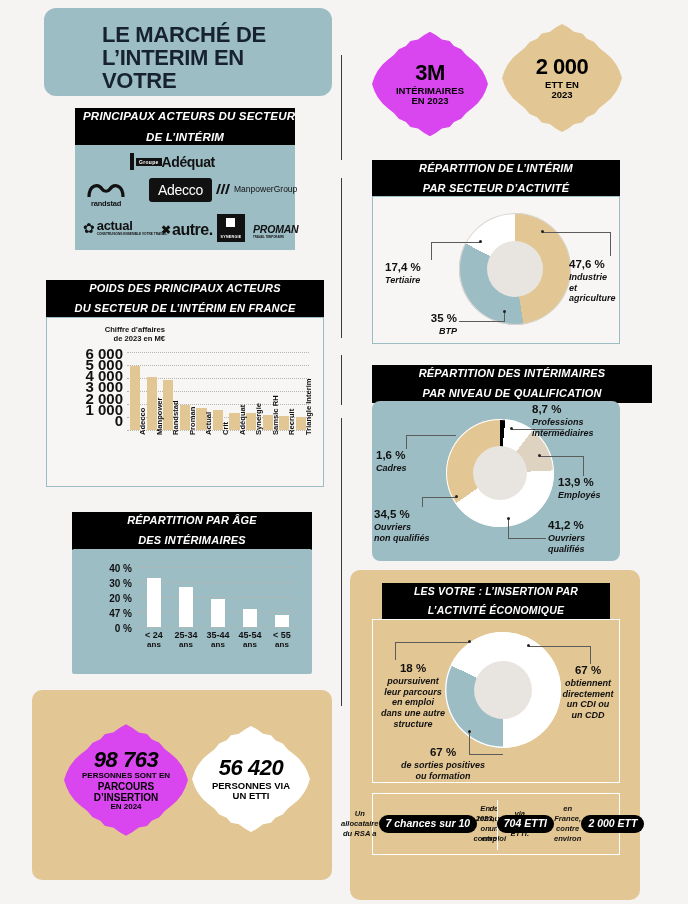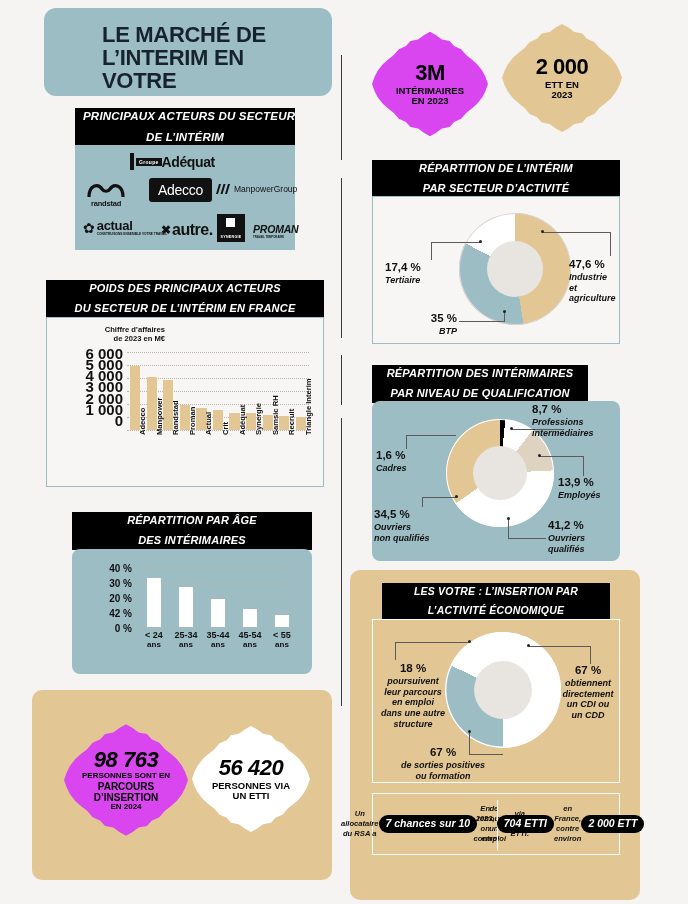--- a/index.html
+++ b/index.html
@@ -106,7 +106,7 @@
   #sec-head { position: absolute; left: 372px; top: 160px; width: 248px; font-size: 11px; }
   #sec-box { position: absolute; left: 372px; top: 196px; width: 248px; height: 148px; background: #f7f6f4; border: 1px solid #9dbdc5; }
 
-  #qual-head { position: absolute; left: 372px; top: 365px; width: 216px; font-size: 11px; }
+  #qual-head { position: absolute; left: 372px; top: 365px; width: 280px; font-size: 11px; }
   #qual-box { position: absolute; left: 372px; top: 401px; width: 248px; height: 160px; background: #9dbdc5; border-radius: 8px; }
 
   #etti-panel { position: absolute; left: 350px; top: 570px; width: 290px; height: 330px; background: #e2c693; border-radius: 10px; }

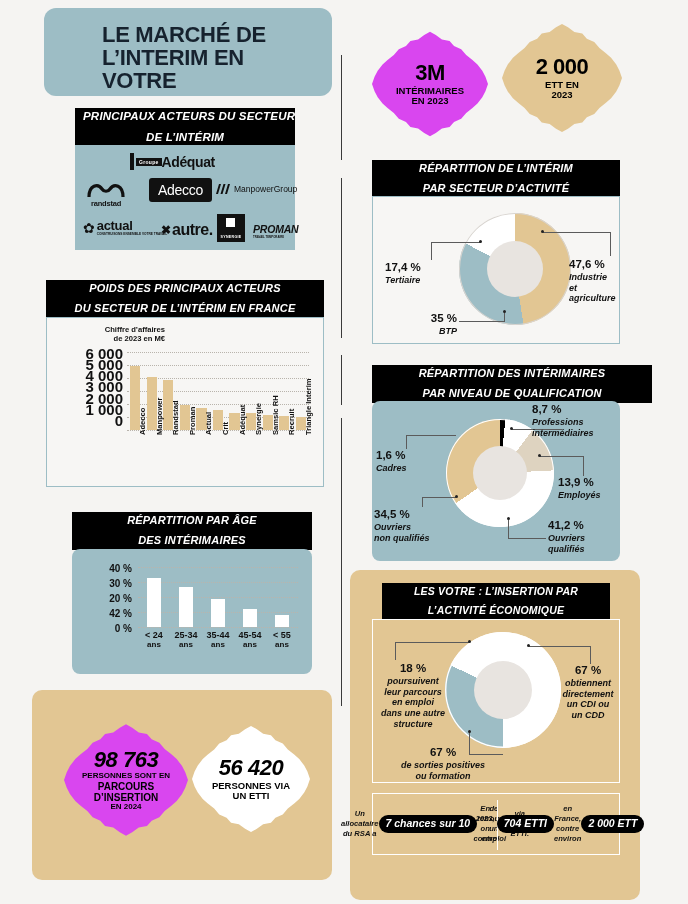--- a/index.html
+++ b/index.html
@@ -85,7 +85,7 @@
 
   
   #bc2-head { position: absolute; left: 72px; top: 512px; width: 240px; font-size: 11px; }
-  #bc2-box { position: absolute; left: 72px; top: 549px; width: 240px; height: 125px; background: #9dbdc5; border-radius: 8px; }
+  #bc2-box { position: absolute; left: 72px; top: 549px; width: 240px; height: 125px; background: #9dbdc5; border-radius: 2px; }
   .bc2-ticks { position: absolute; left: 6px; top: 12px; width: 54px; text-align: right;
                font-size: 10px; font-weight: bold; color: #111; }
   .bc2-ticks div { height: 15px; line-height: 15px; }

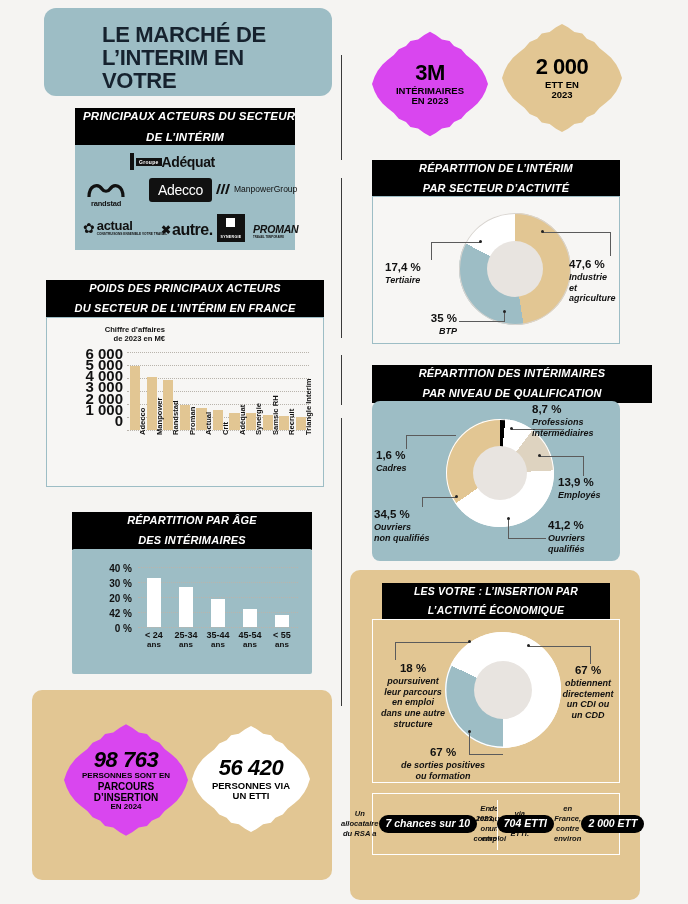--- a/index.html
+++ b/index.html
@@ -360,7 +360,7 @@
       <div>40 %</div>
       <div>30 %</div>
       <div>20 %</div>
-      <div>42 %</div>
+      <div>47 %</div>
       <div>0 %</div>
     </div>
     <div class="bc2-plot" id="bc2-plot">

